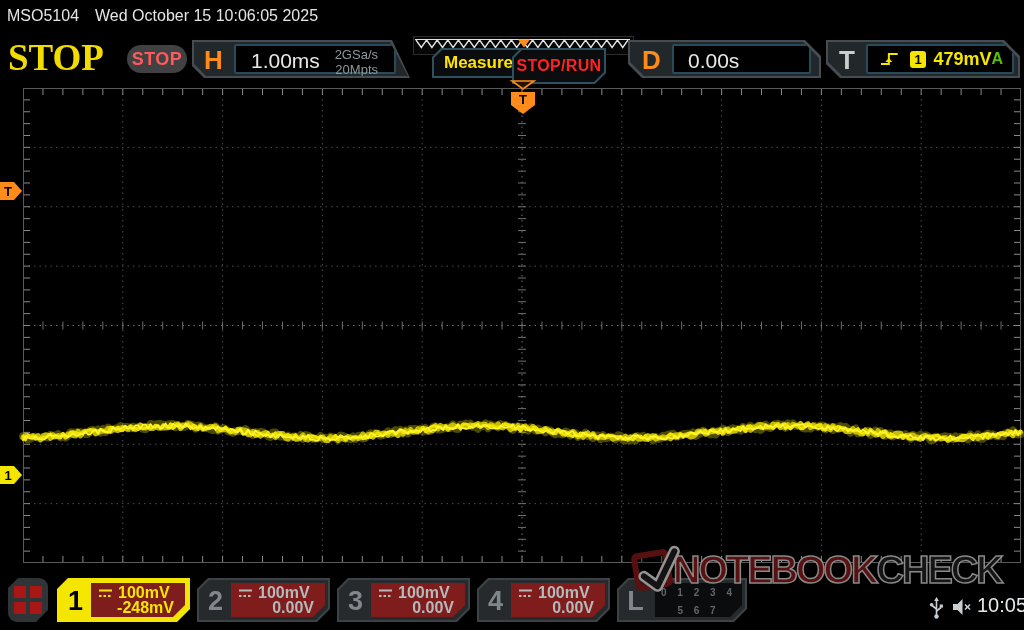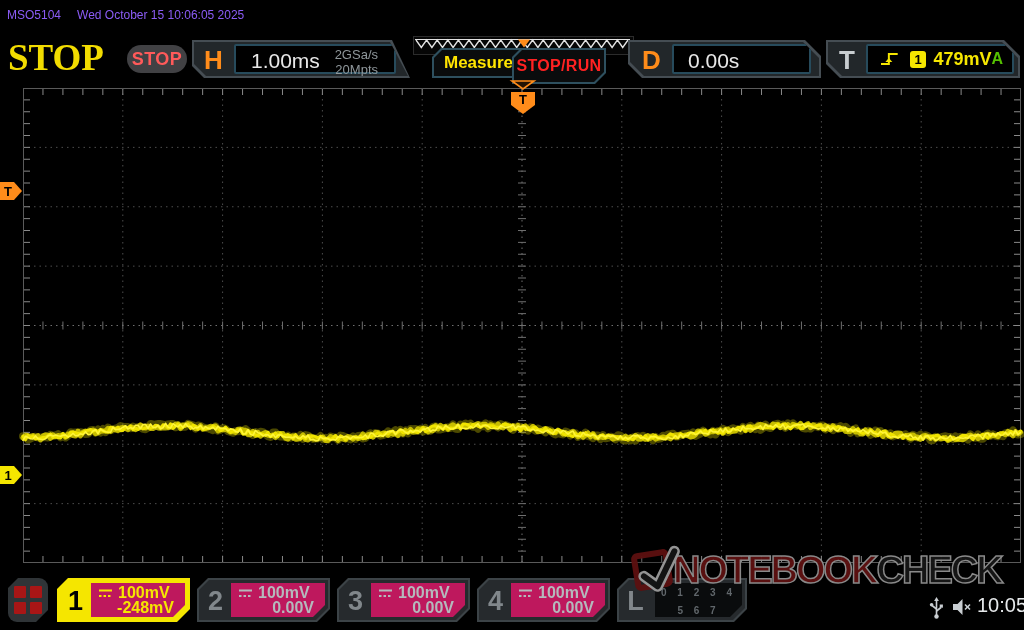--- a/index.html
+++ b/index.html
@@ -8,7 +8,7 @@
   .abs{position:absolute;}
 
   
-  .topbar{left:0;top:0;width:100%;height:31px;color:#8b5cf6;font-size:12px;line-height:31px;}
+  .topbar{left:0;top:0;width:100%;height:31px;color:#e5e5e5;font-size:16px;line-height:31px;}
   .topbar .model{margin-left:7px;margin-right:16px;}
 
   

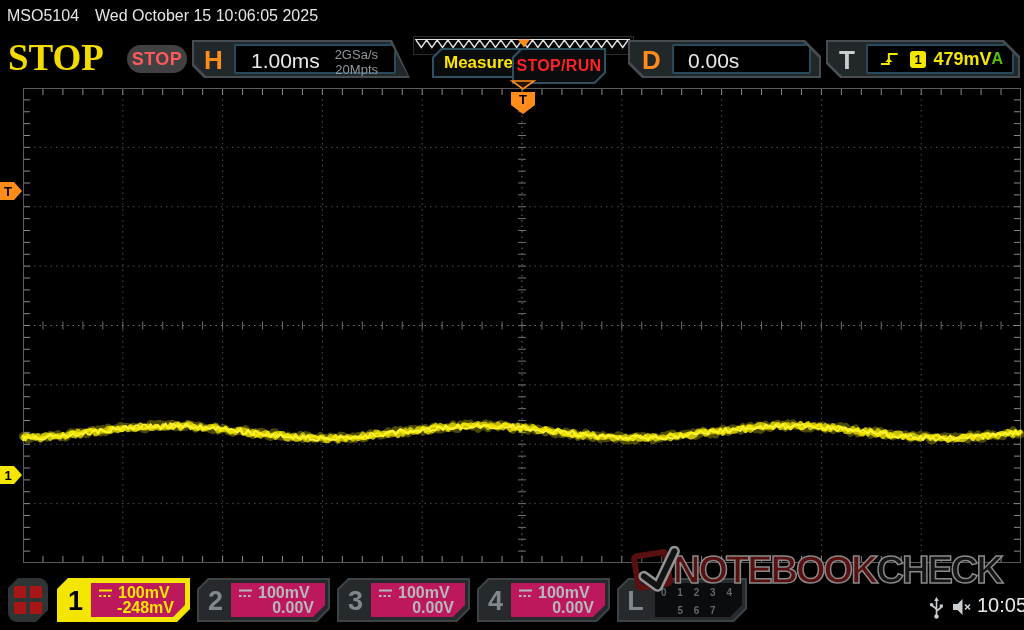--- a/index.html
+++ b/index.html
@@ -83,7 +83,7 @@
          clip-path:polygon(10px 0,100% 0,100% calc(100% - 12px),calc(100% - 12px) 100%,0 100%,0 10px);}
   .chnum{position:absolute;left:0;top:0;width:33px;height:44px;text-align:center;
          font-weight:bold;font-size:27px;line-height:42px;}
-  .chpanel{position:absolute;left:32px;top:3px;right:3px;bottom:3px;background:#be185d;
+  .chpanel{position:absolute;left:32px;top:3px;right:3px;bottom:3px;background:#7f1d1d;
          clip-path:polygon(0 0,100% 0,100% calc(100% - 12px),calc(100% - 12px) 100%,0 100%,0 0);}
   .chrow1{position:absolute;left:7px;top:1px;display:flex;align-items:center;gap:5px;
           font-weight:bold;font-size:16px;}

